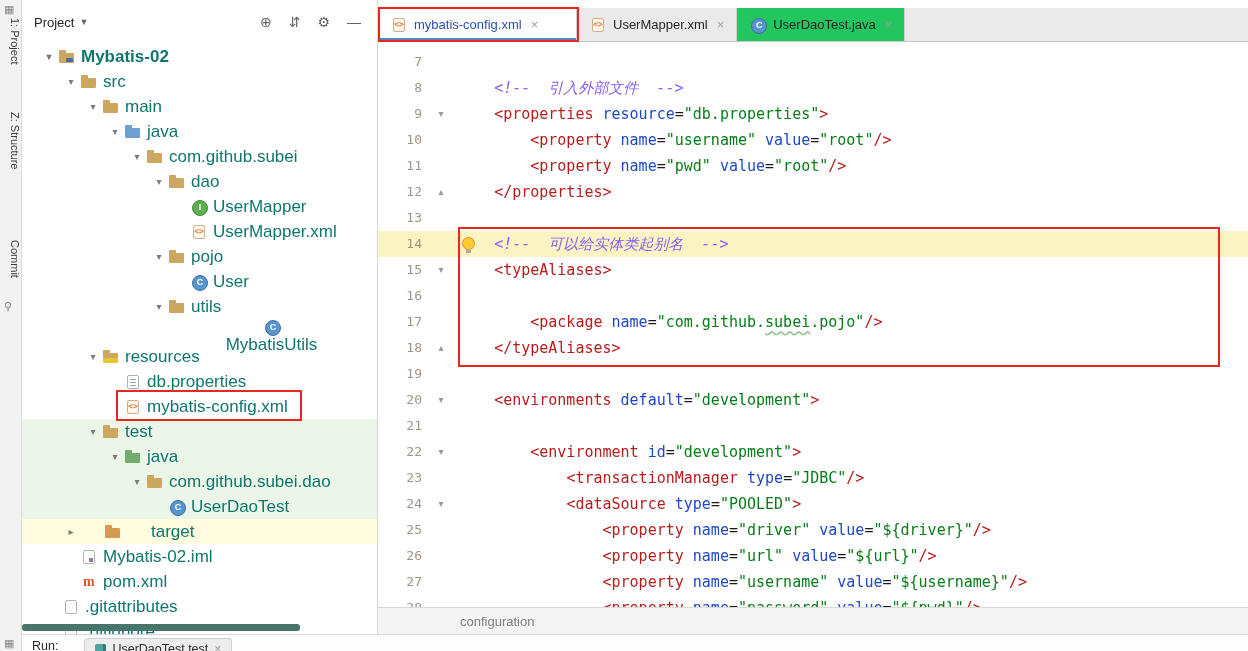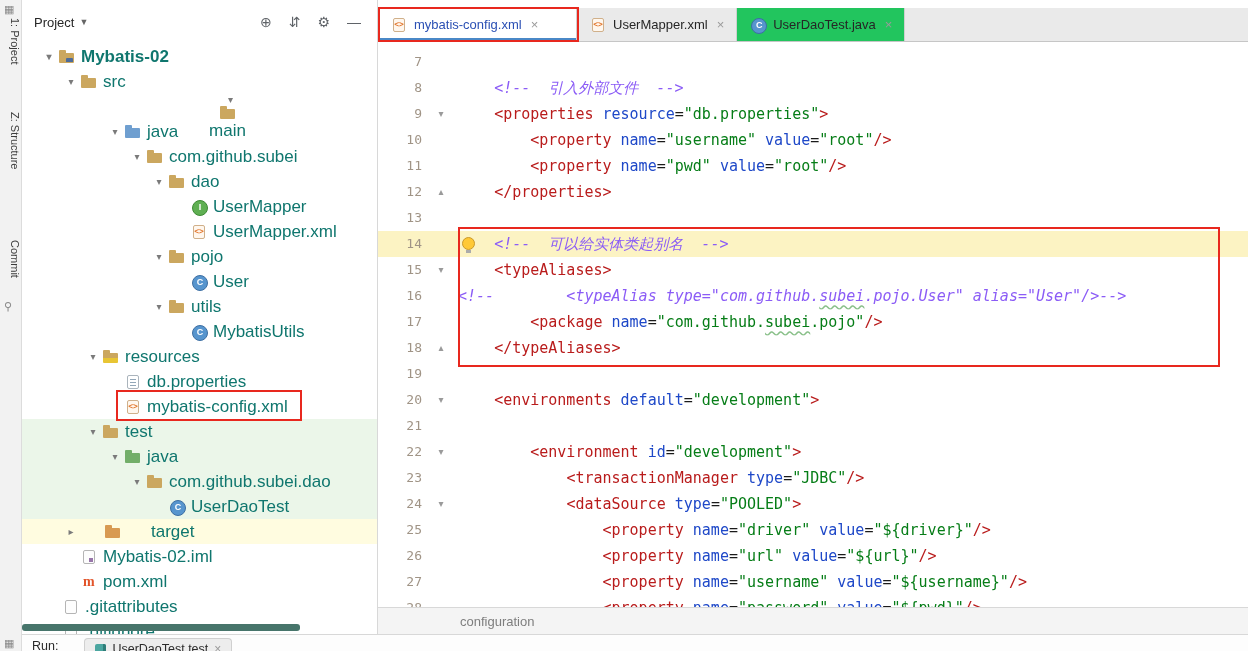--- a/index.html
+++ b/index.html
@@ -137,7 +137,7 @@
           <span class="ticon folder"></span>
           <span class="tree-label">src</span>
         </div>
-        <div class="tree-row" style="padding-left: 62px; flex-direction: column;">
+        <div class="tree-row" style="padding-left: 62px;">
           <span class="chev down"></span>
           <span class="ticon folder"></span>
           <span class="tree-label">main</span>

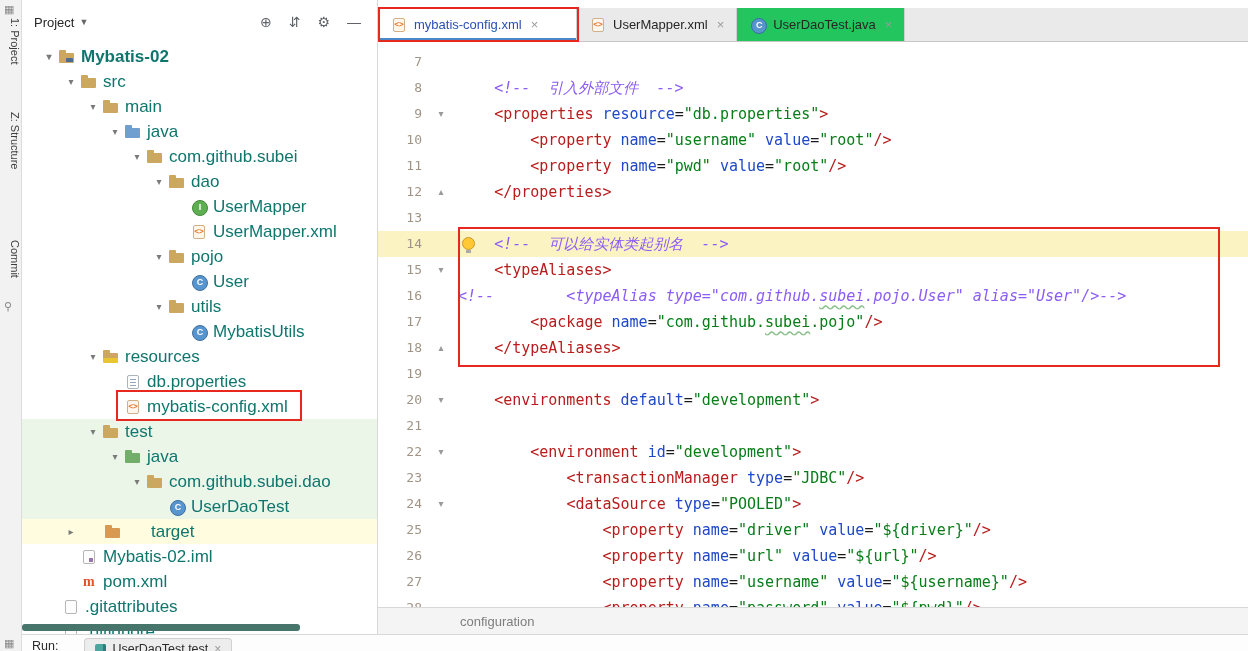--- a/index.html
+++ b/index.html
@@ -319,7 +319,6 @@
       <div class="line">
         <span class="ln">16</span>
         <span class="gut "></span>
-        <span class="codecell"><span class="k-c">&lt;!--        &lt;typeAlias type="com.github.</span><span class="k-ct">subei</span><span class="k-c">.pojo.User" alias="User"/&gt;--&gt;</span></span>
       </div>
       <div class="line">
         <span class="ln">17</span>

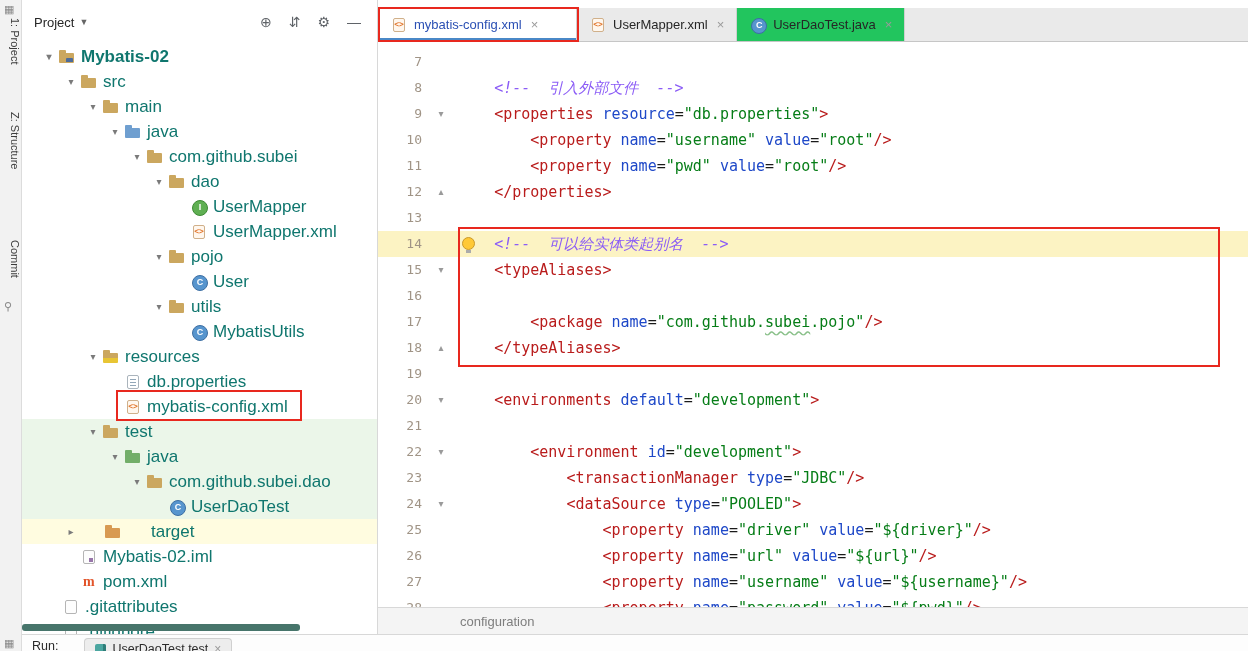--- a/index.html
+++ b/index.html
@@ -182,7 +182,7 @@
           <span class="ticon package"></span>
           <span class="tree-label">utils</span>
         </div>
-        <div class="tree-row" style="padding-left: 150px;">
+        <div class="tree-row" style="padding-left: 150px; flex-direction: column;">
           <span class="chev "></span>
           <span class="ticon class"></span>
           <span class="tree-label">MybatisUtils</span>

